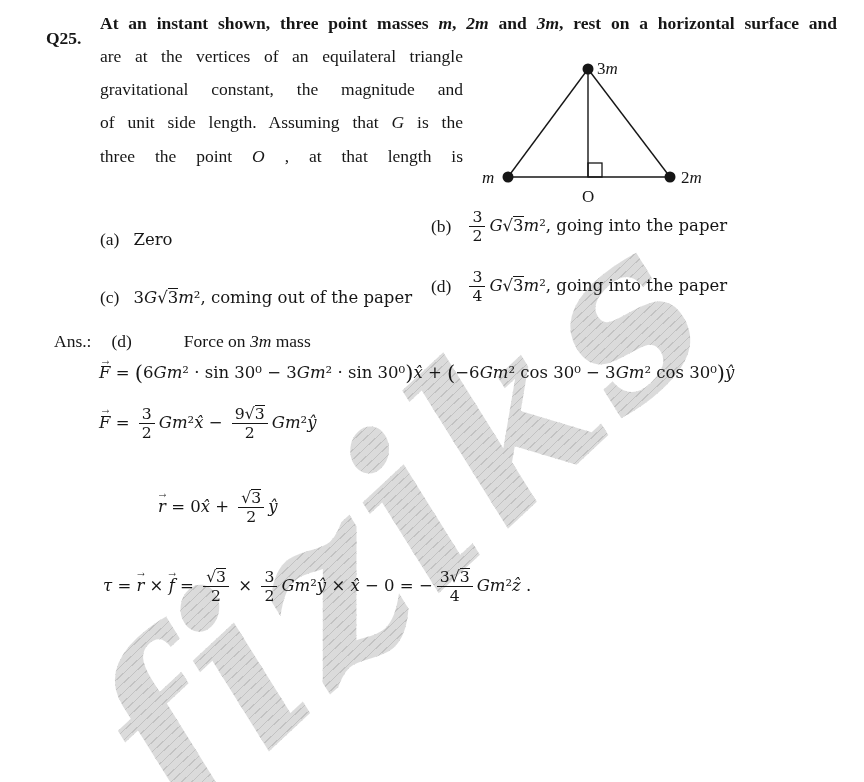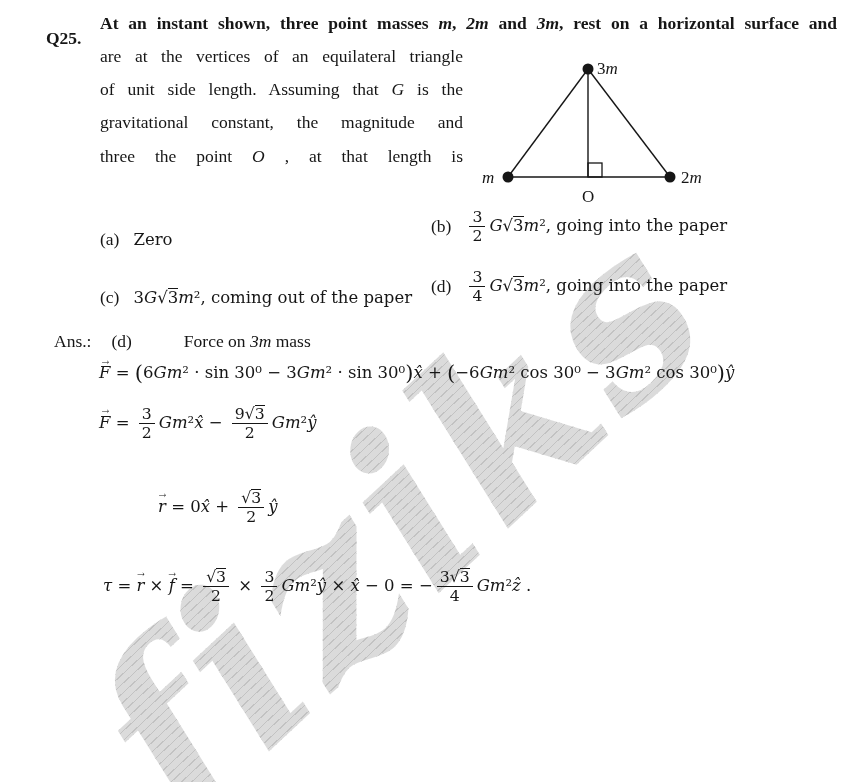--- a/index.html
+++ b/index.html
@@ -77,8 +77,8 @@
 
     <div class="abs qcol">
       <div class="jline"><span>are at the vertices of an equilateral triangle</span></div>
+      <div class="jline"><span>gravitational constant, the magnitude and</span></div>
       <div class="jline"><span>of unit side length. Assuming that </span><span class="it">G</span><span> is the</span></div>
-      <div class="jline"><span>gravitational constant, the magnitude and</span></div>
       <div class="jline"><span>three the point </span><span class="it">O</span><span> , at that length is</span></div>
     </div>
 

